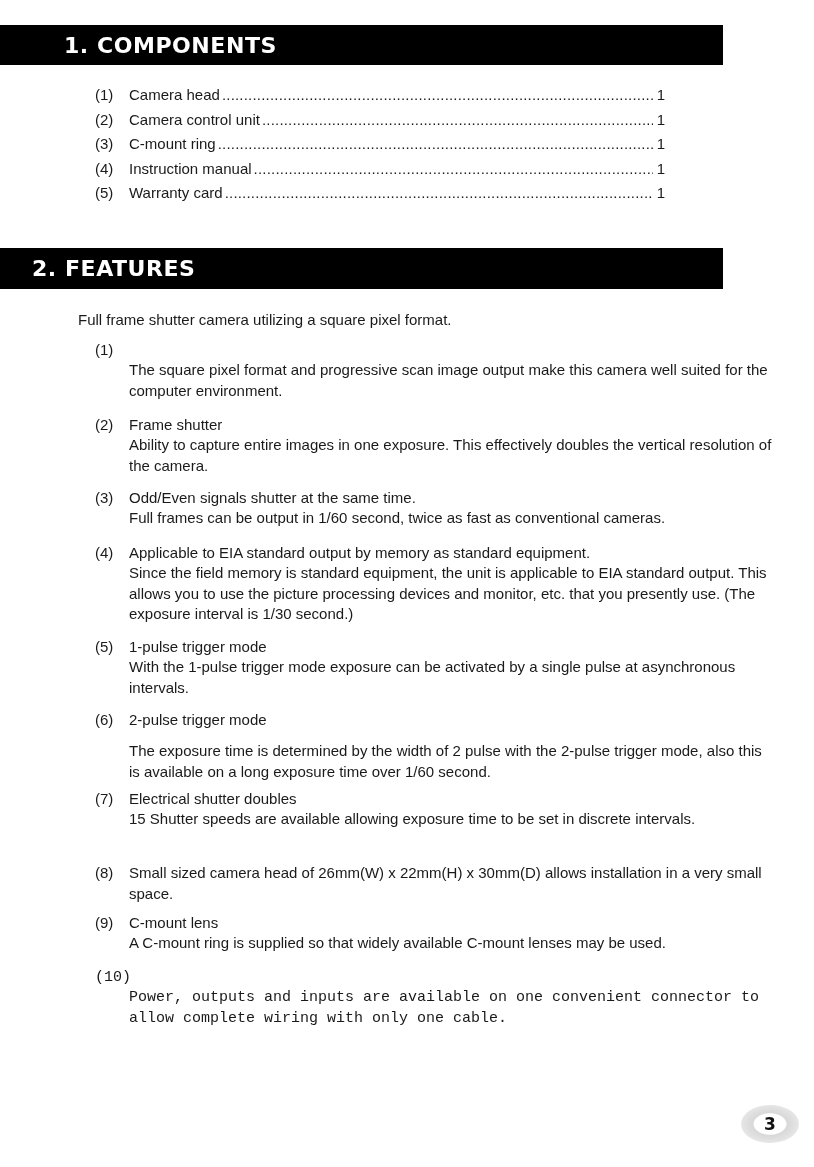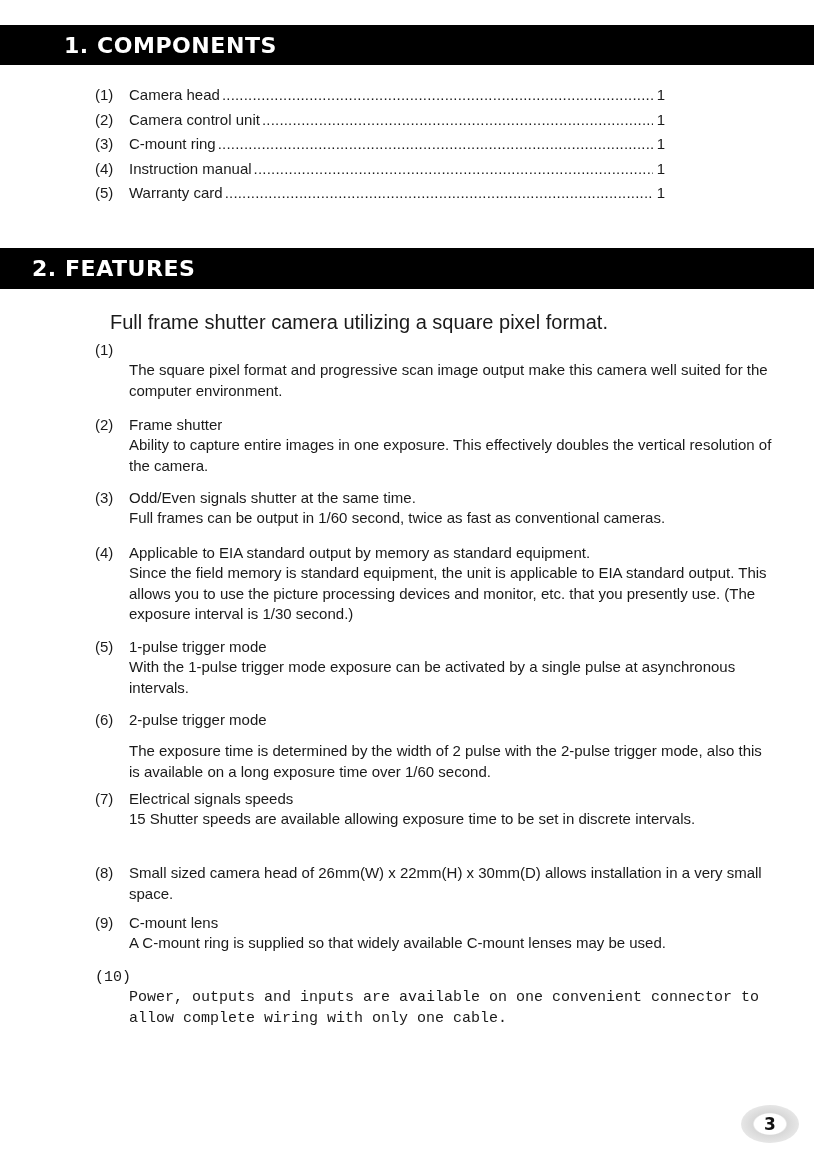--- a/index.html
+++ b/index.html
@@ -8,7 +8,7 @@
     font-family: "Liberation Sans", sans-serif; color: #1a1a1a;
   }
   .bar {
-    position: absolute; left: 0; width: 814px; background: #000;
+    position: absolute; left: 0; width: 723px; background: #000;
     color: #fff; font-family: "DejaVu Sans", sans-serif; font-weight: bold;
     font-size: 21px; letter-spacing: 0.5px; box-sizing: border-box;
   }

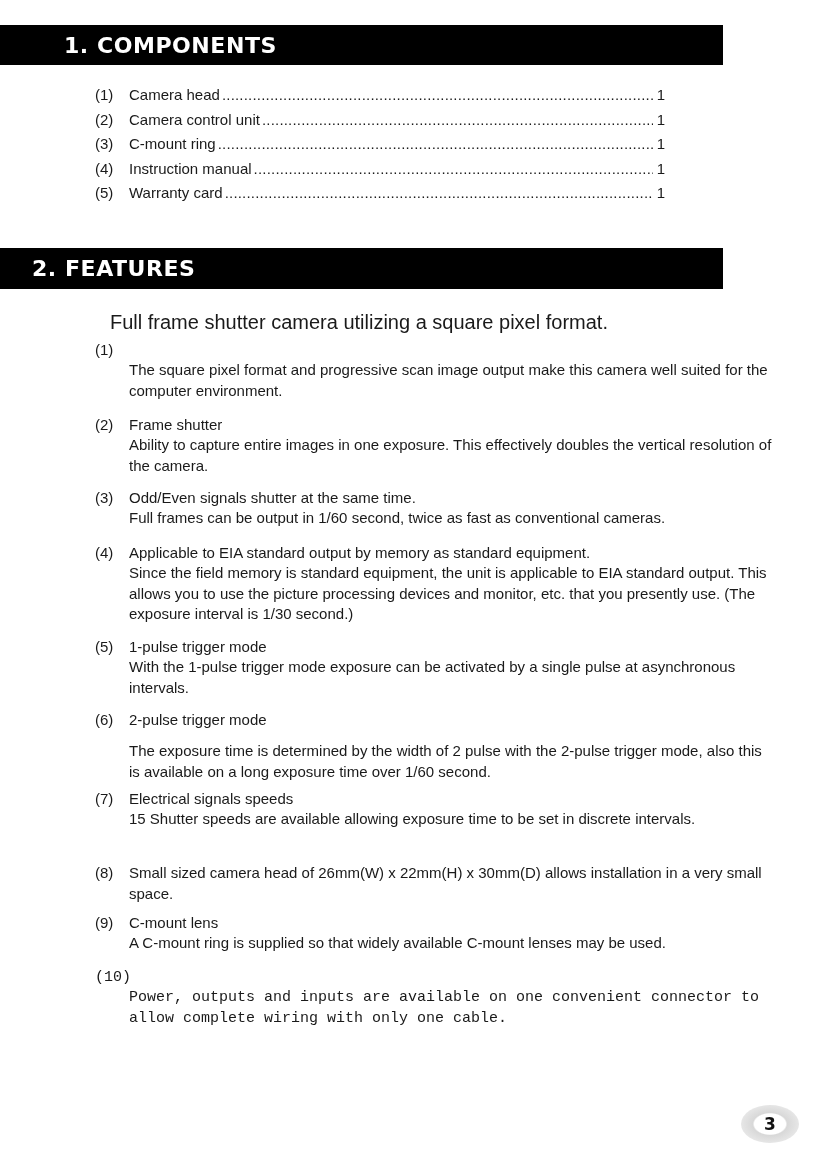--- a/index.html
+++ b/index.html
@@ -24,7 +24,7 @@
   .comp-dots::before { content: "...................................................................................................................................................................................................."; }
   .comp-qty { flex: none; width: 10px; text-align: right; }
 
-  .intro { position: absolute; left: 110px; top: 311px; font-size: 20px; }
+  .intro { position: absolute; left: 78px; top: 311px; font-size: 15px; }
   .feat { position: absolute; left: 95px; width: 680px; font-size: 15px; }
   .feat-head { display: flex; align-items: baseline; line-height: 20px; }
   .feat-num { width: 34px; flex: none; white-space: nowrap; }

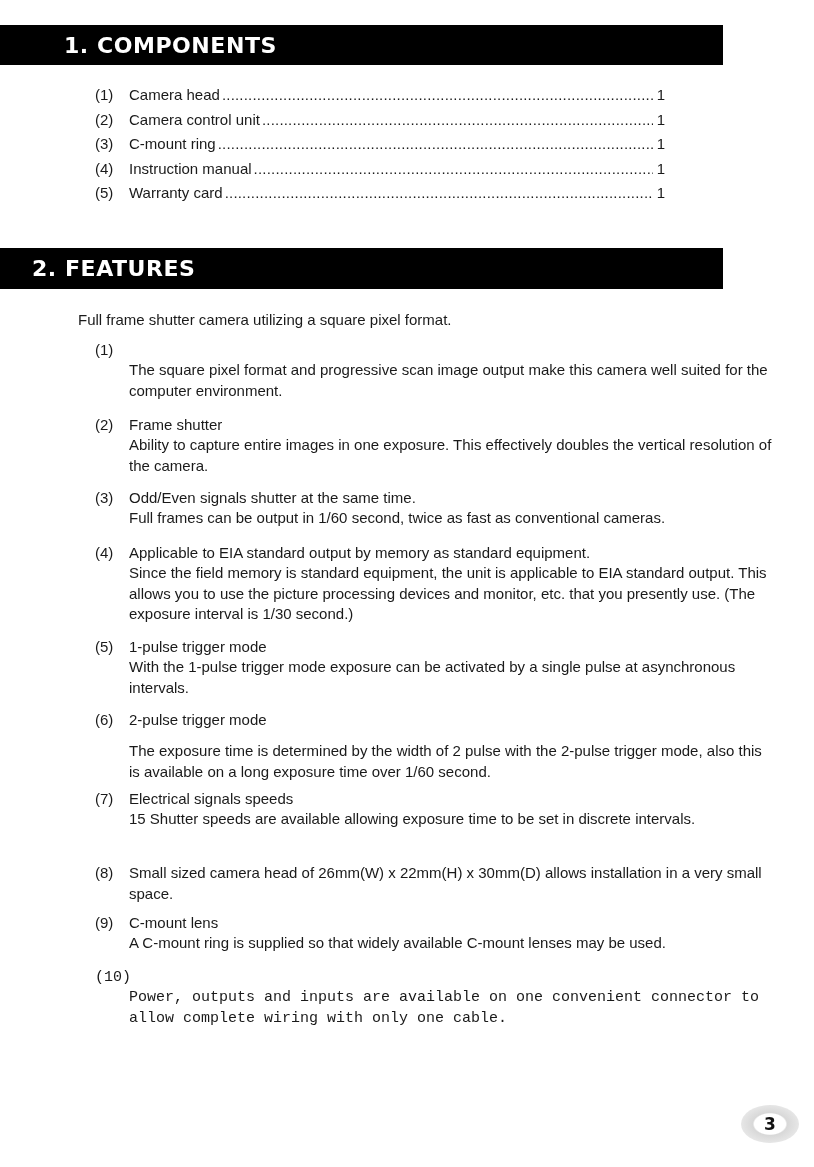--- a/index.html
+++ b/index.html
@@ -136,7 +136,7 @@
 <div class="feat" style="top:789px;">
   <div class="feat-head">
       <span class="feat-num">(7)</span>
-      <span>Electrical signals speeds</span>
+      <span>Electrical shutter doubles</span>
     </div>
   <div class="feat-desc">15 Shutter speeds are available allowing exposure time to be set in discrete intervals.</div>
 </div>

